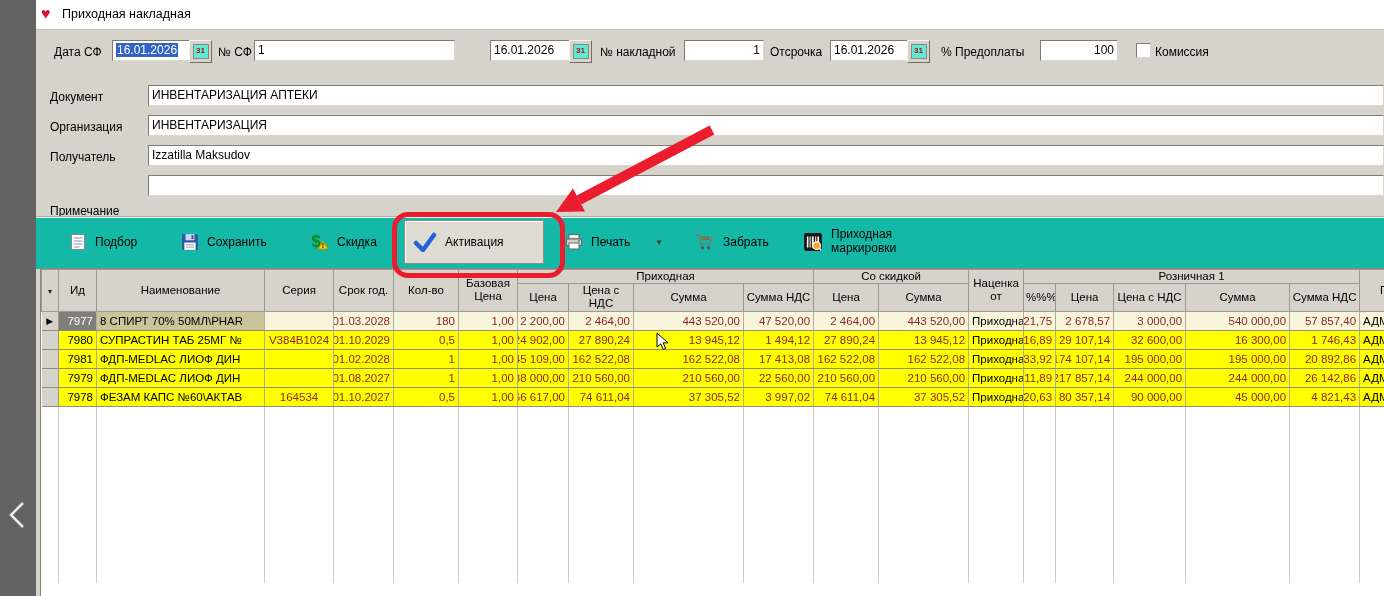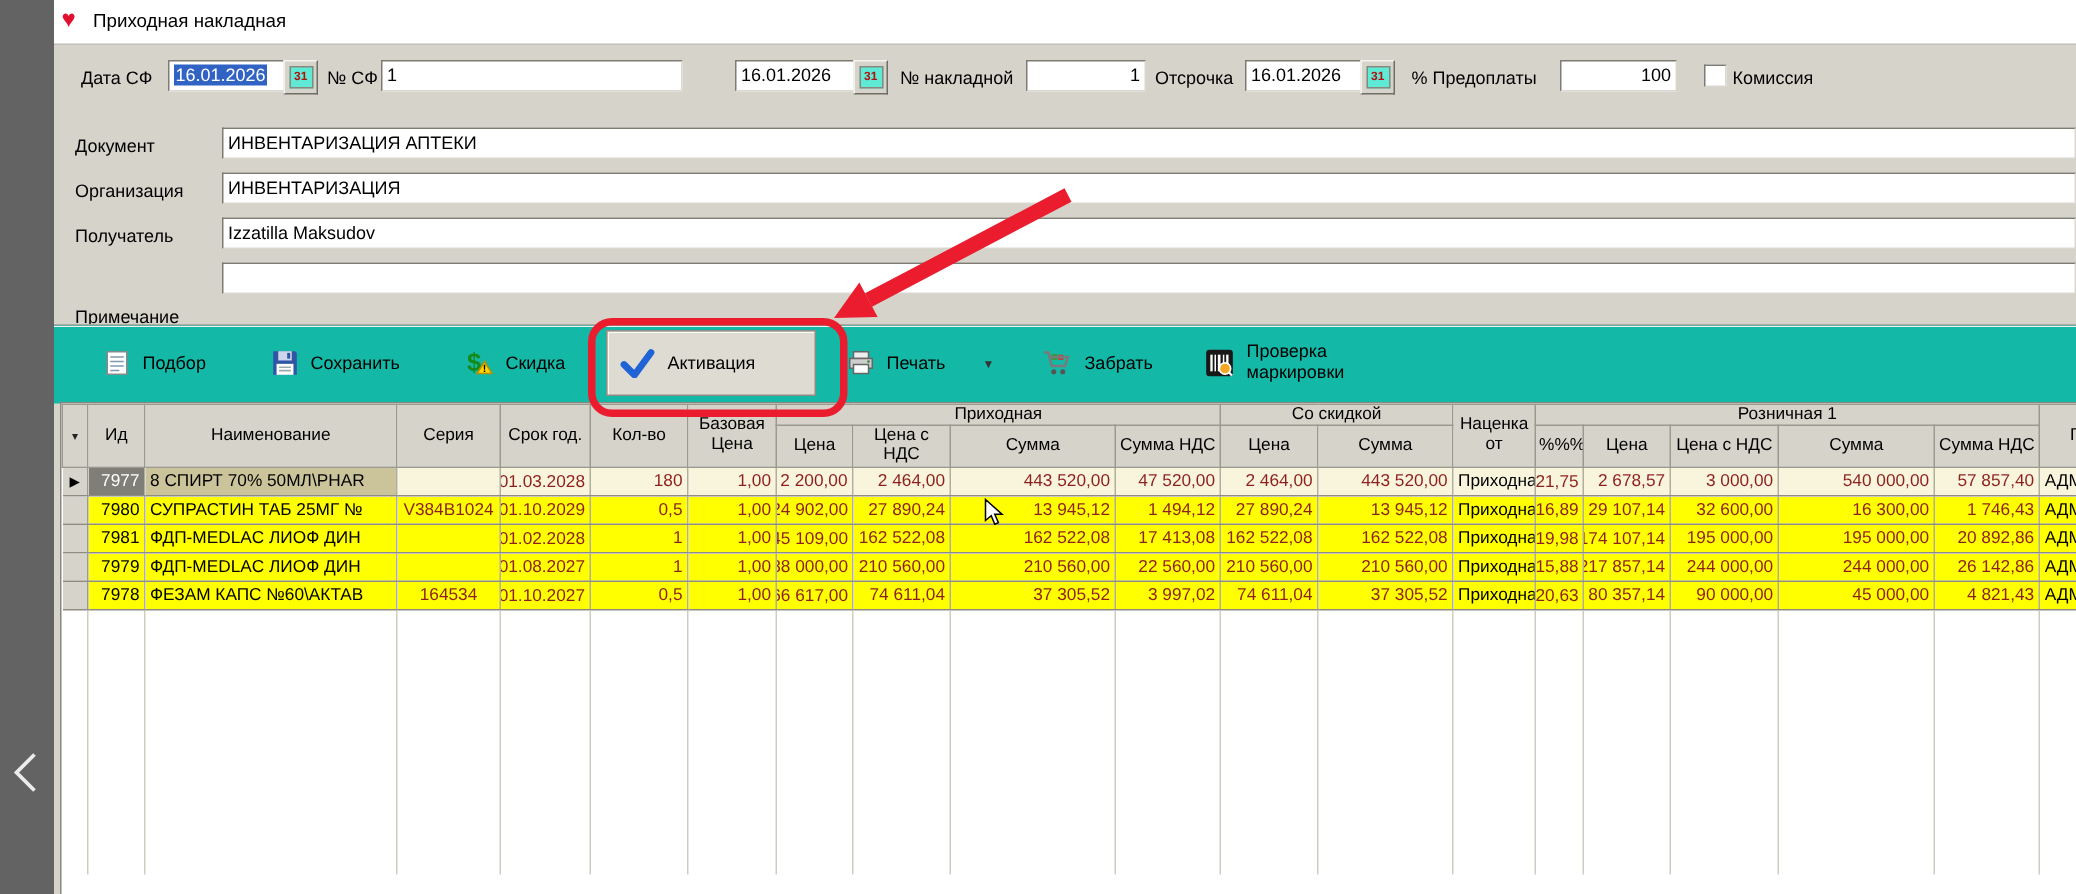--- a/index.html
+++ b/index.html
@@ -216,7 +216,7 @@
             <line x1="14.5" y1="14.5" x2="16.5" y2="16.5" stroke="#fff" stroke-width="1.4"></line>
           </svg>
       </span>
-      <span class="two-line">Проверка маркировки</span>
+      <span class="two-line">Приходная маркировки</span>
     </button>
   </div>
 

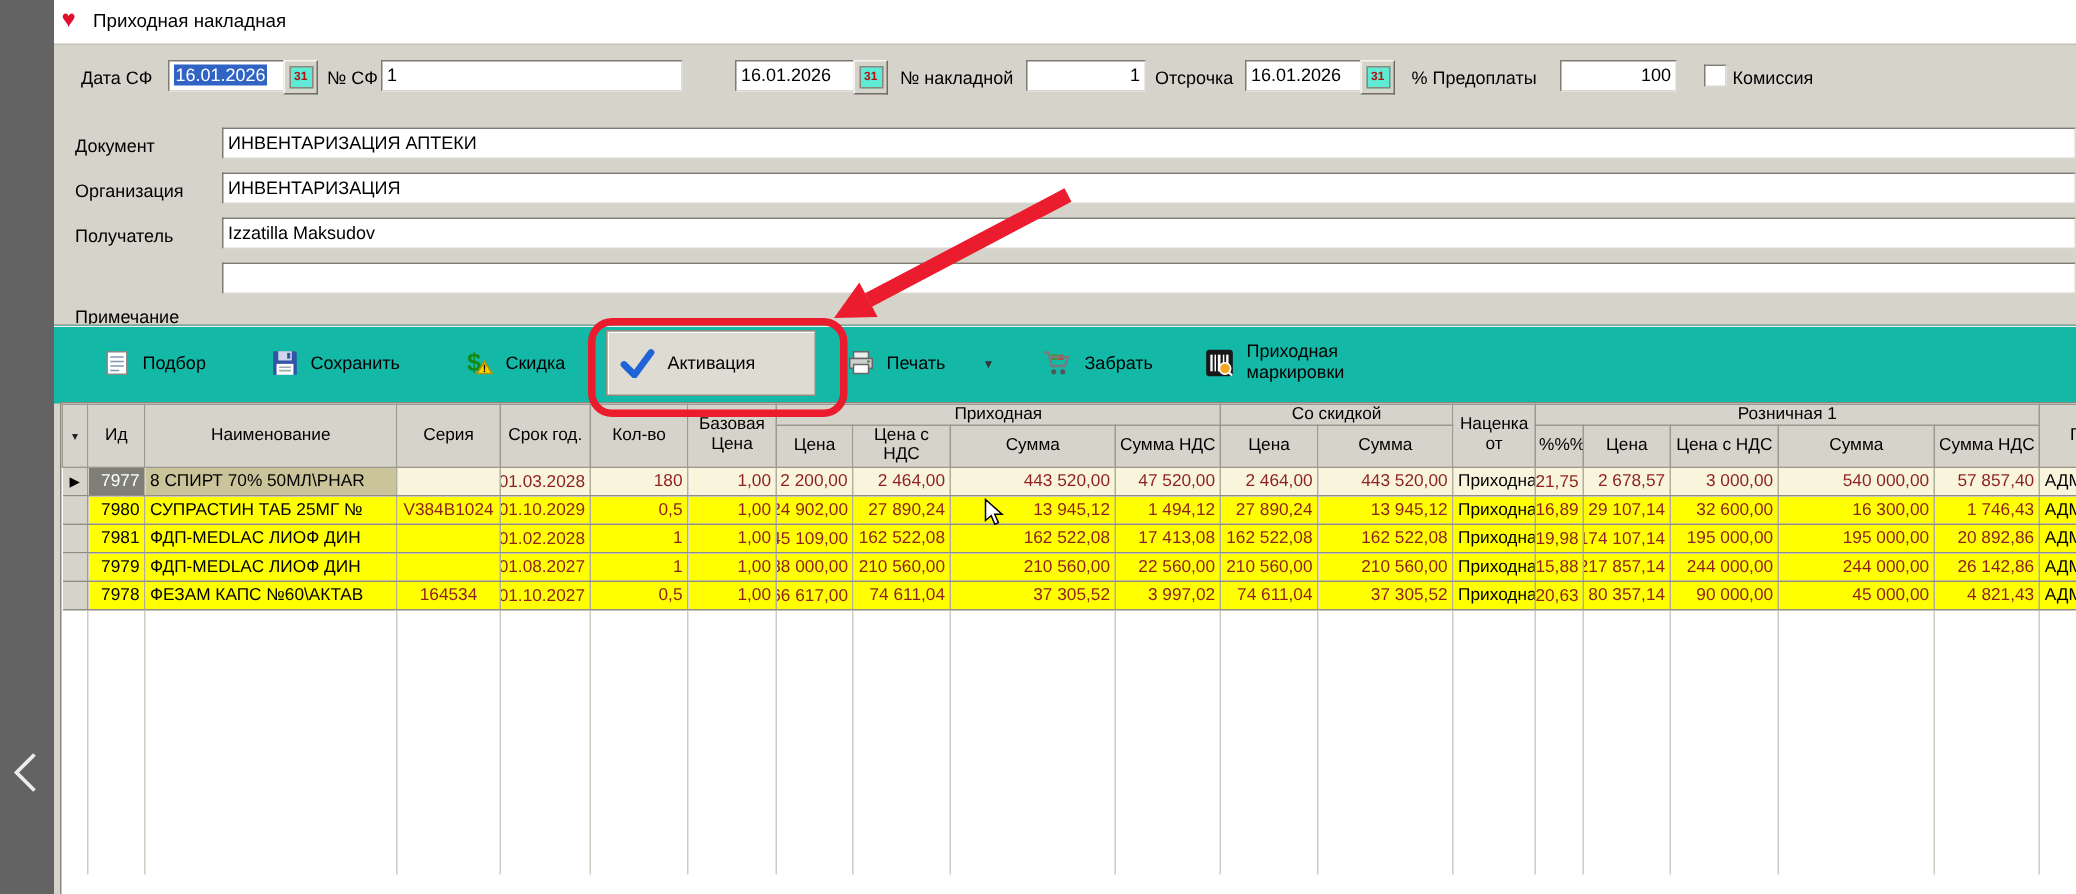--- a/index.html
+++ b/index.html
@@ -333,7 +333,7 @@
             <td class="c-s_cena"><span class="cv">162 522,08</span></td>
             <td class="c-s_summa"><span class="cv">162 522,08</span></td>
             <td class="c-nacenka"><span class="cv">Приходная</span></td>
-            <td class="c-pct"><span class="cv">19,98</span></td>
+            <td class="c-pct"><span class="cv">33,92</span></td>
             <td class="c-r_cena"><span class="cv">174 107,14</span></td>
             <td class="c-r_cena_nds"><span class="cv">195 000,00</span></td>
             <td class="c-r_summa"><span class="cv">195 000,00</span></td>

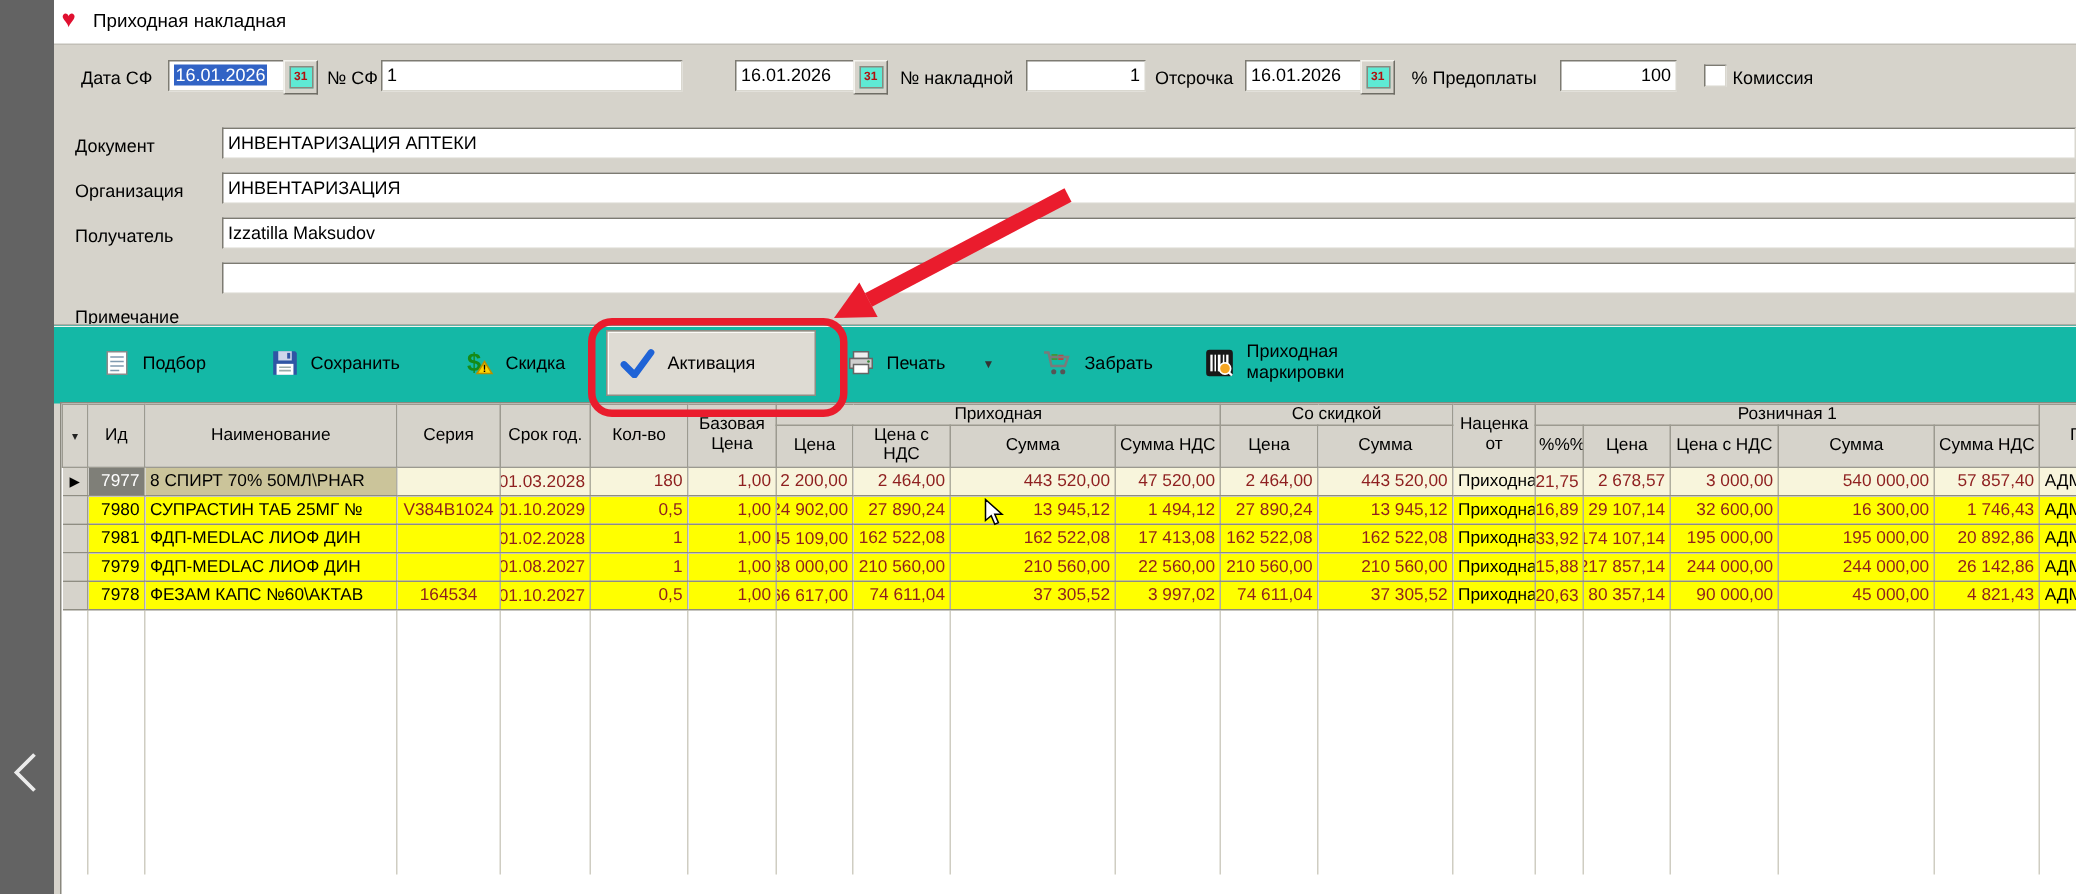--- a/index.html
+++ b/index.html
@@ -355,7 +355,7 @@
             <td class="c-s_cena"><span class="cv">210 560,00</span></td>
             <td class="c-s_summa"><span class="cv">210 560,00</span></td>
             <td class="c-nacenka"><span class="cv">Приходная</span></td>
-            <td class="c-pct"><span class="cv">15,88</span></td>
+            <td class="c-pct"><span class="cv">11,89</span></td>
             <td class="c-r_cena"><span class="cv">217 857,14</span></td>
             <td class="c-r_cena_nds"><span class="cv">244 000,00</span></td>
             <td class="c-r_summa"><span class="cv">244 000,00</span></td>

